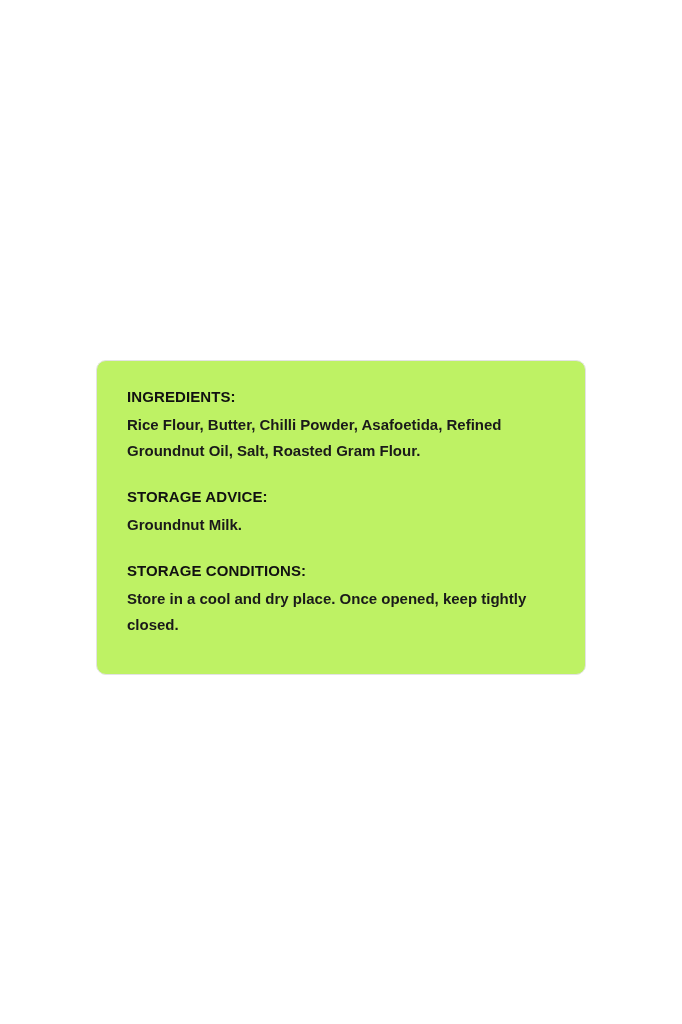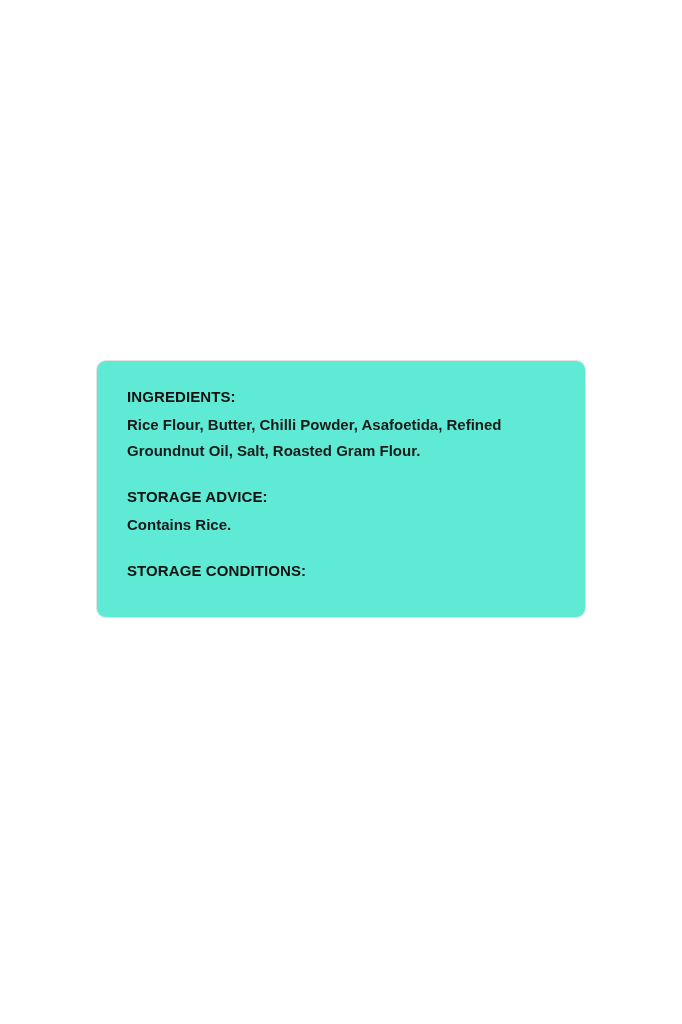--- a/index.html
+++ b/index.html
@@ -20,7 +20,7 @@
     top: 360px;
     width: 490px;
     box-sizing: border-box;
-    background: #5eead4;
+    background: #bef264;
     border: 1px solid #e3e3e3;
     border-radius: 10px;
     padding: 26px 30px 28px 30px;

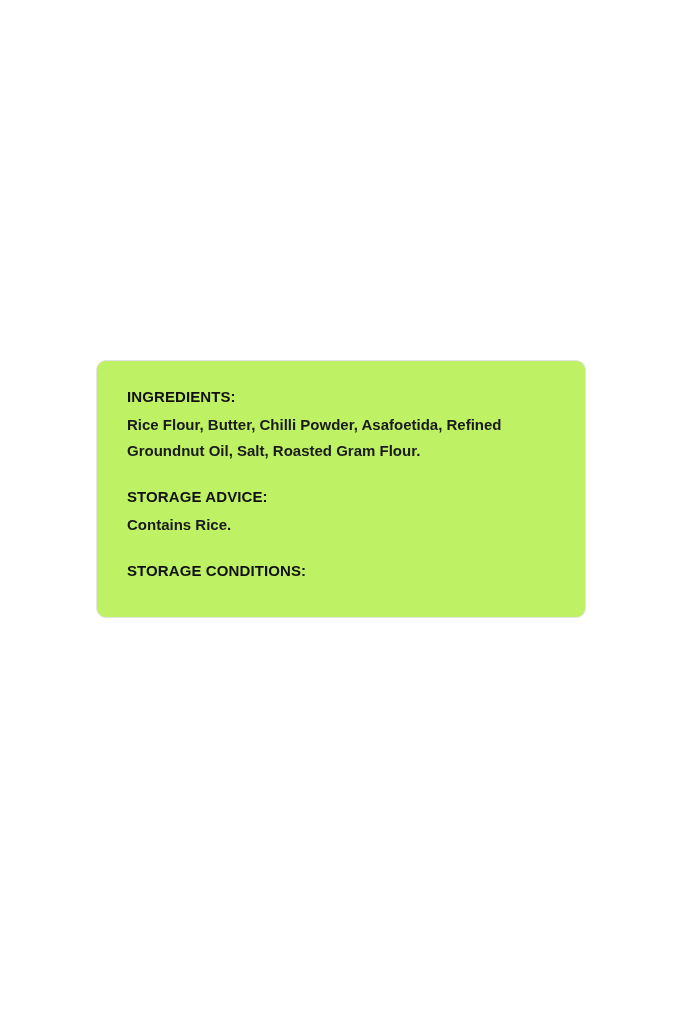--- a/index.html
+++ b/index.html
@@ -60,7 +60,7 @@
 
   <div class="section">
     <p class="section-heading">STORAGE ADVICE:</p>
-    <p class="section-body">Contains Rice.</p>
+    <p class="section-body">Groundnut Milk.</p>
   </div>
 
   <div class="section">

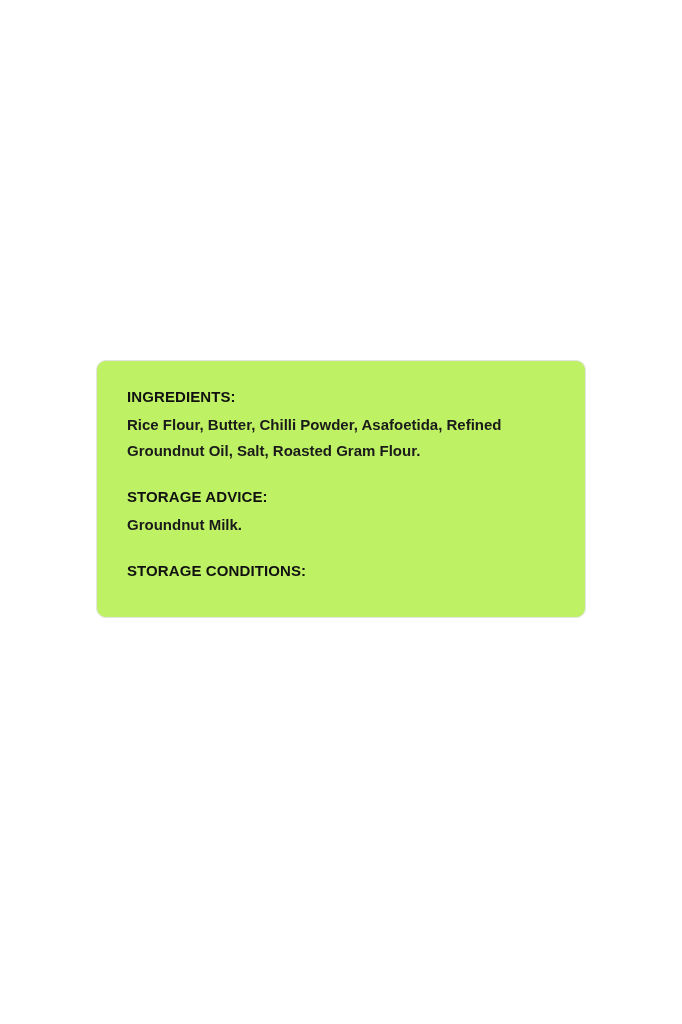--- a/index.html
+++ b/index.html
@@ -65,6 +65,7 @@
 
   <div class="section">
     <p class="section-heading">STORAGE CONDITIONS:</p>
+    <p class="section-body">Store in a cool and dry place. Once opened, keep tightly closed.</p>
   </div>
 
 </div>

